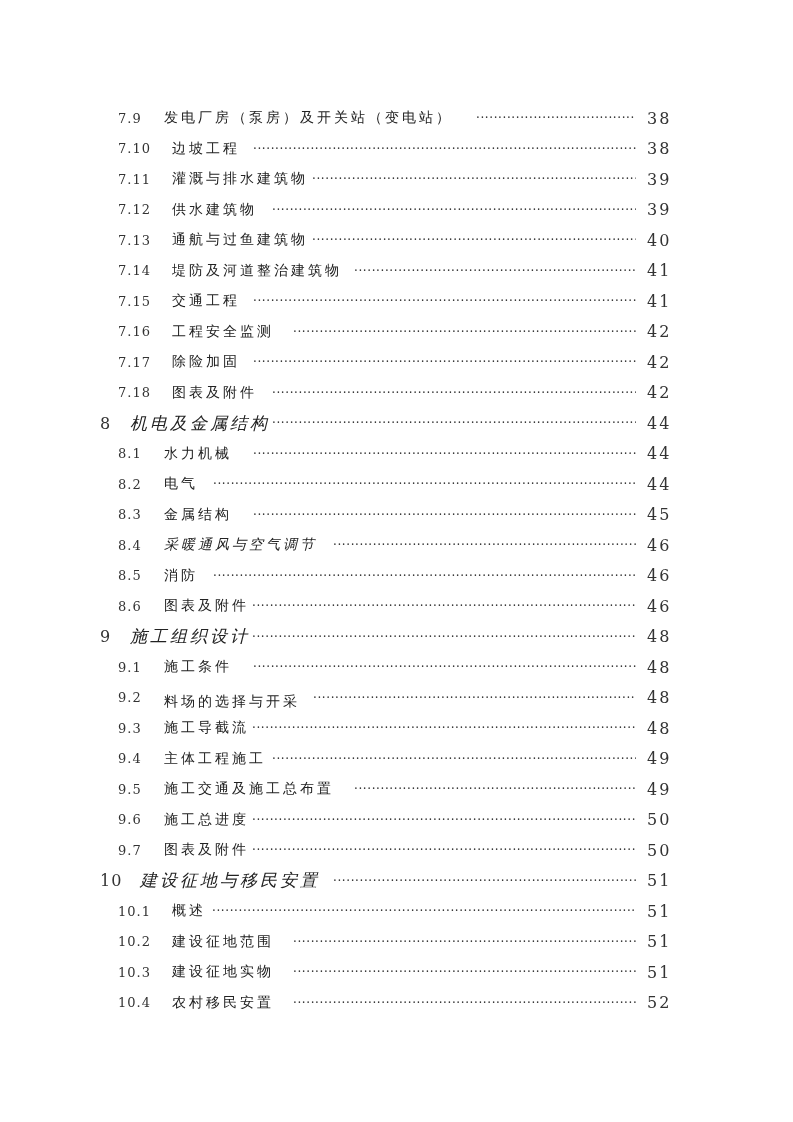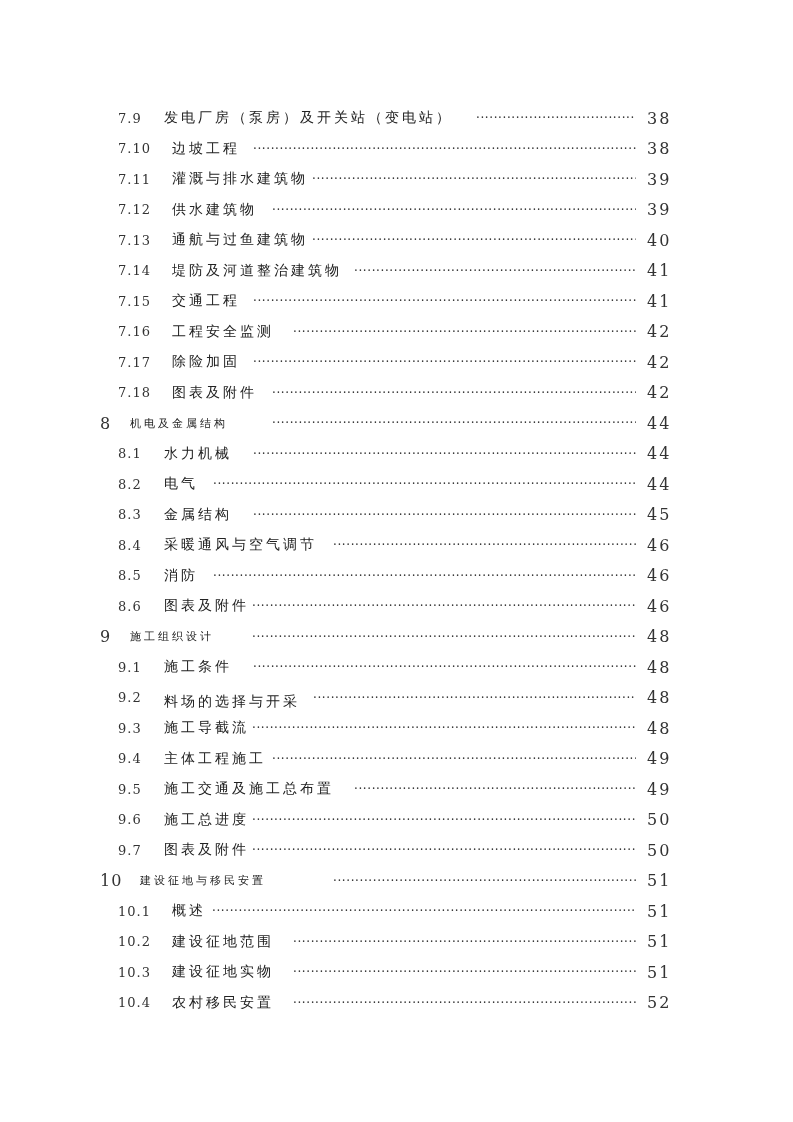--- a/index.html
+++ b/index.html
@@ -13,7 +13,7 @@
                    font-size: 12px; letter-spacing: 0.6px; color: #333; line-height: 30px; }
     .row .page { position: absolute; left: 647px; font-size: 16px; letter-spacing: 2px; color: #333; white-space: nowrap; }
     .row.lvl1 .num { left: 100px; font-size: 16px; }
-    .row.lvl1 .title { font-size: 11px; letter-spacing: 3px; }
+    .row.lvl1 .title { font-size: 17px; letter-spacing: 3px; font-style: italic; }
     .row.lvl2 .num { left: 118px; }
   </style>
 </head>

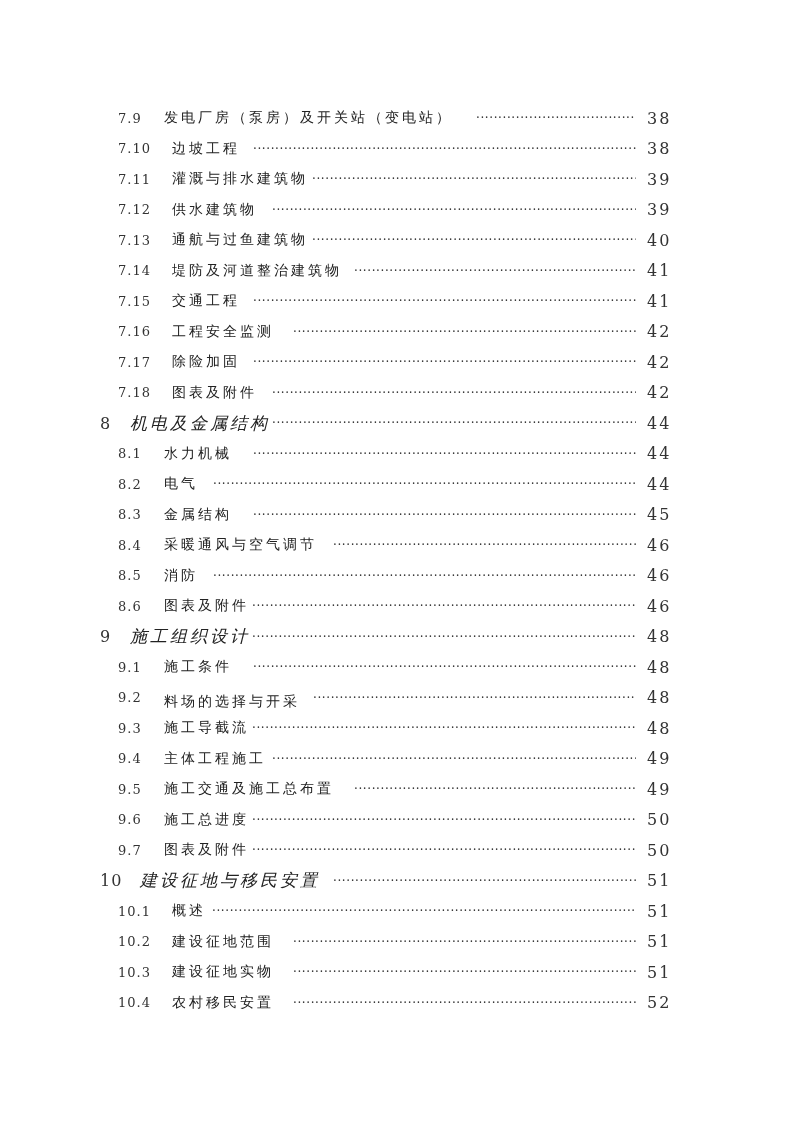--- a/index.html
+++ b/index.html
@@ -106,7 +106,7 @@
     </div>
     <div class="row lvl2" style="top: 530px; width: 793px;">
       <span class="num">8.4</span>
-      <span class="title" style="left: 164px;">采暖通风与空气调节</span>
+      <span class="title" style="left: 164px; font-style: italic;">采暖通风与空气调节</span>
       <span class="leader" style="left: 333px; width: 303px;">········································································································································································································</span>
       <span class="page">46</span>
     </div>

